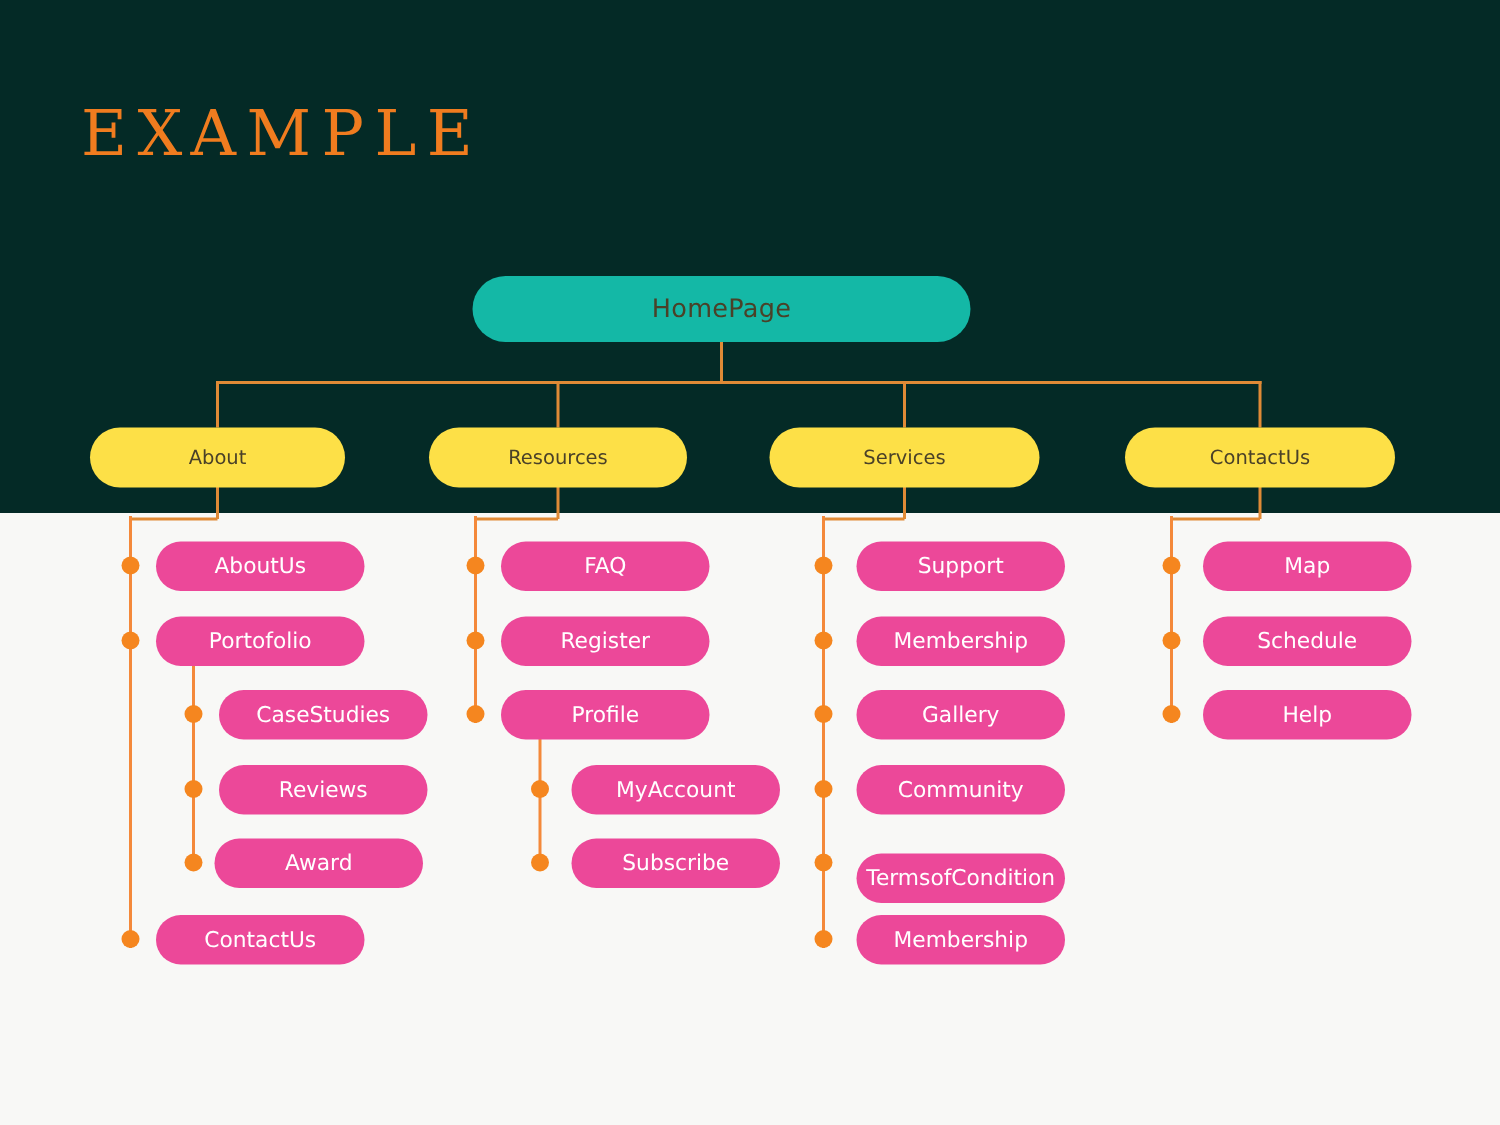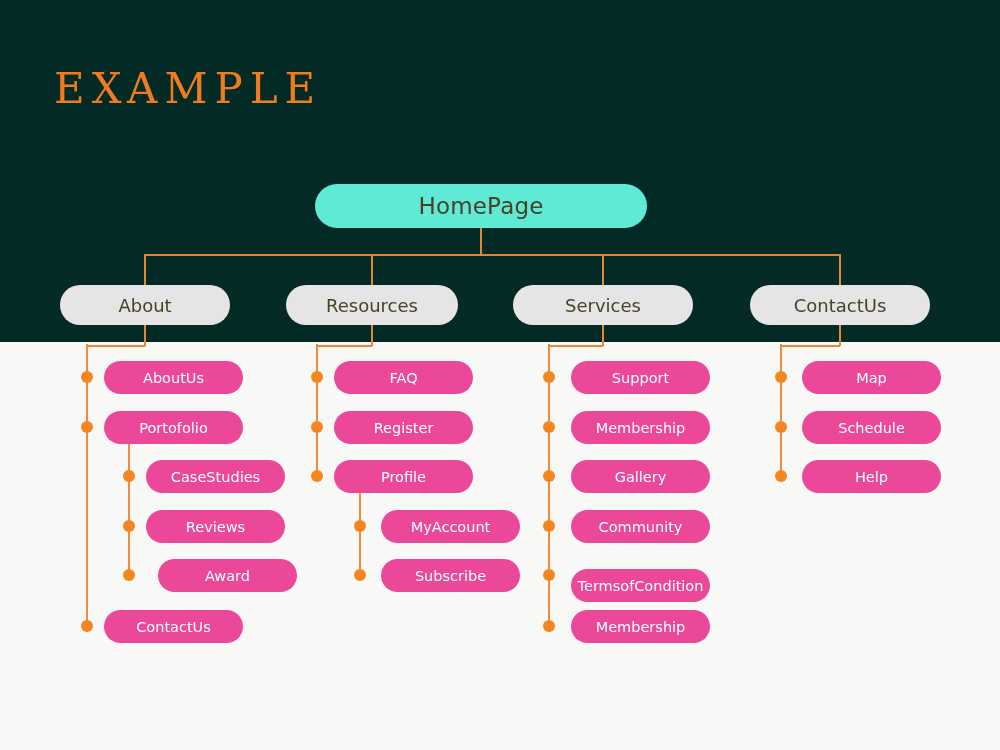--- a/index.html
+++ b/index.html
@@ -98,9 +98,9 @@
   }
   .pill-home {
     border-radius: 24px;
-    background: #5eead4;
+    background: #14b8a6;
     color: #4a4128;
-    font-size: 23px;
+    font-size: 17px;
     letter-spacing: 0.2px;
     height: 44px;
   }

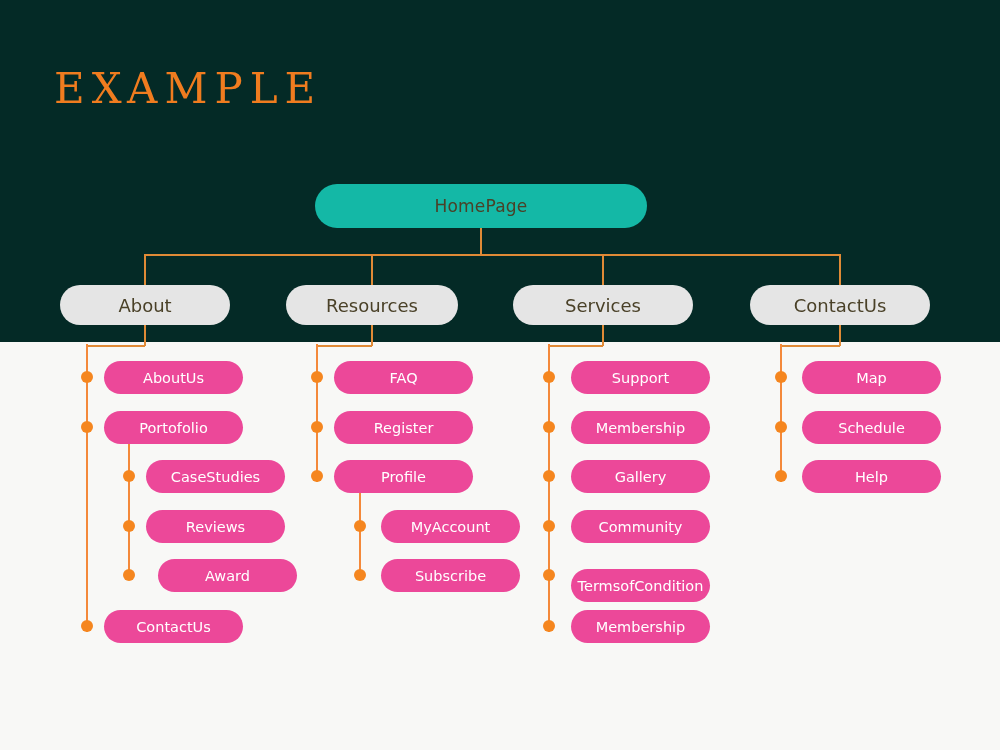--- a/index.html
+++ b/index.html
@@ -106,9 +106,9 @@
   }
   .pill-l2 {
     border-radius: 21px;
-    background: #e5e5e5;
+    background: #fde047;
     color: #4a4128;
-    font-size: 18px;
+    font-size: 13px;
     height: 40px;
     align-items: center;
   }

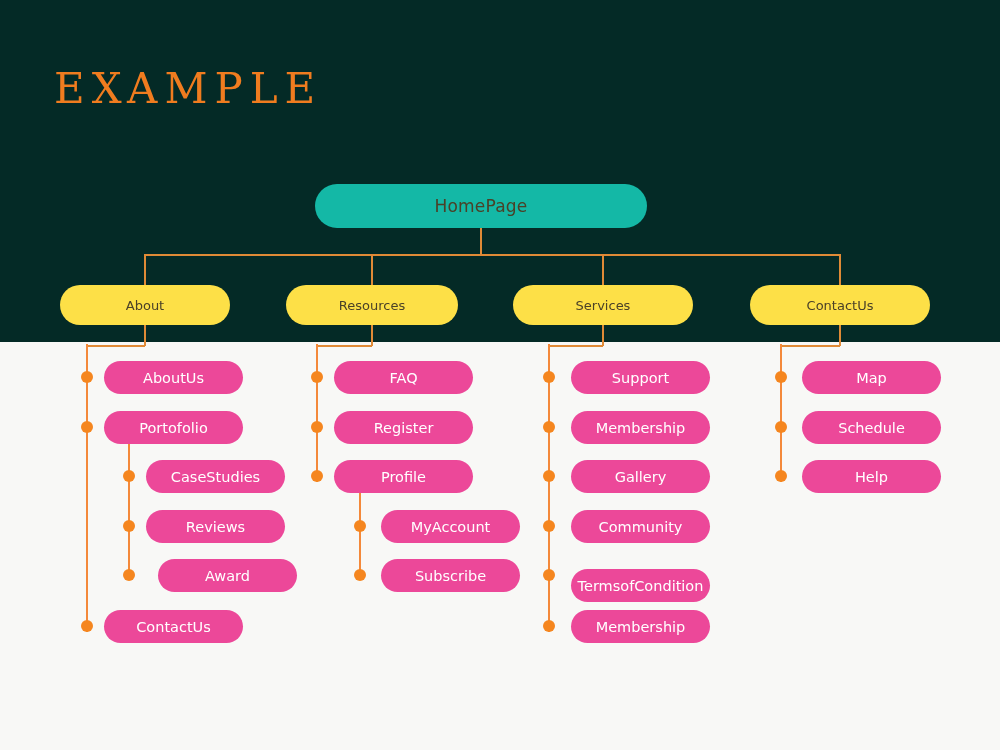--- a/index.html
+++ b/index.html
@@ -193,7 +193,7 @@
 </div>
 
 <div class="dot" style="left:123px; top:569px;"></div>
-<div class="pill pill-l3" style="left:158px; top:559px; width:139px;">
+<div class="pill pill-l3" style="left:143px; top:559px; width:139px;">
   <span>Award</span>
 </div>
 

